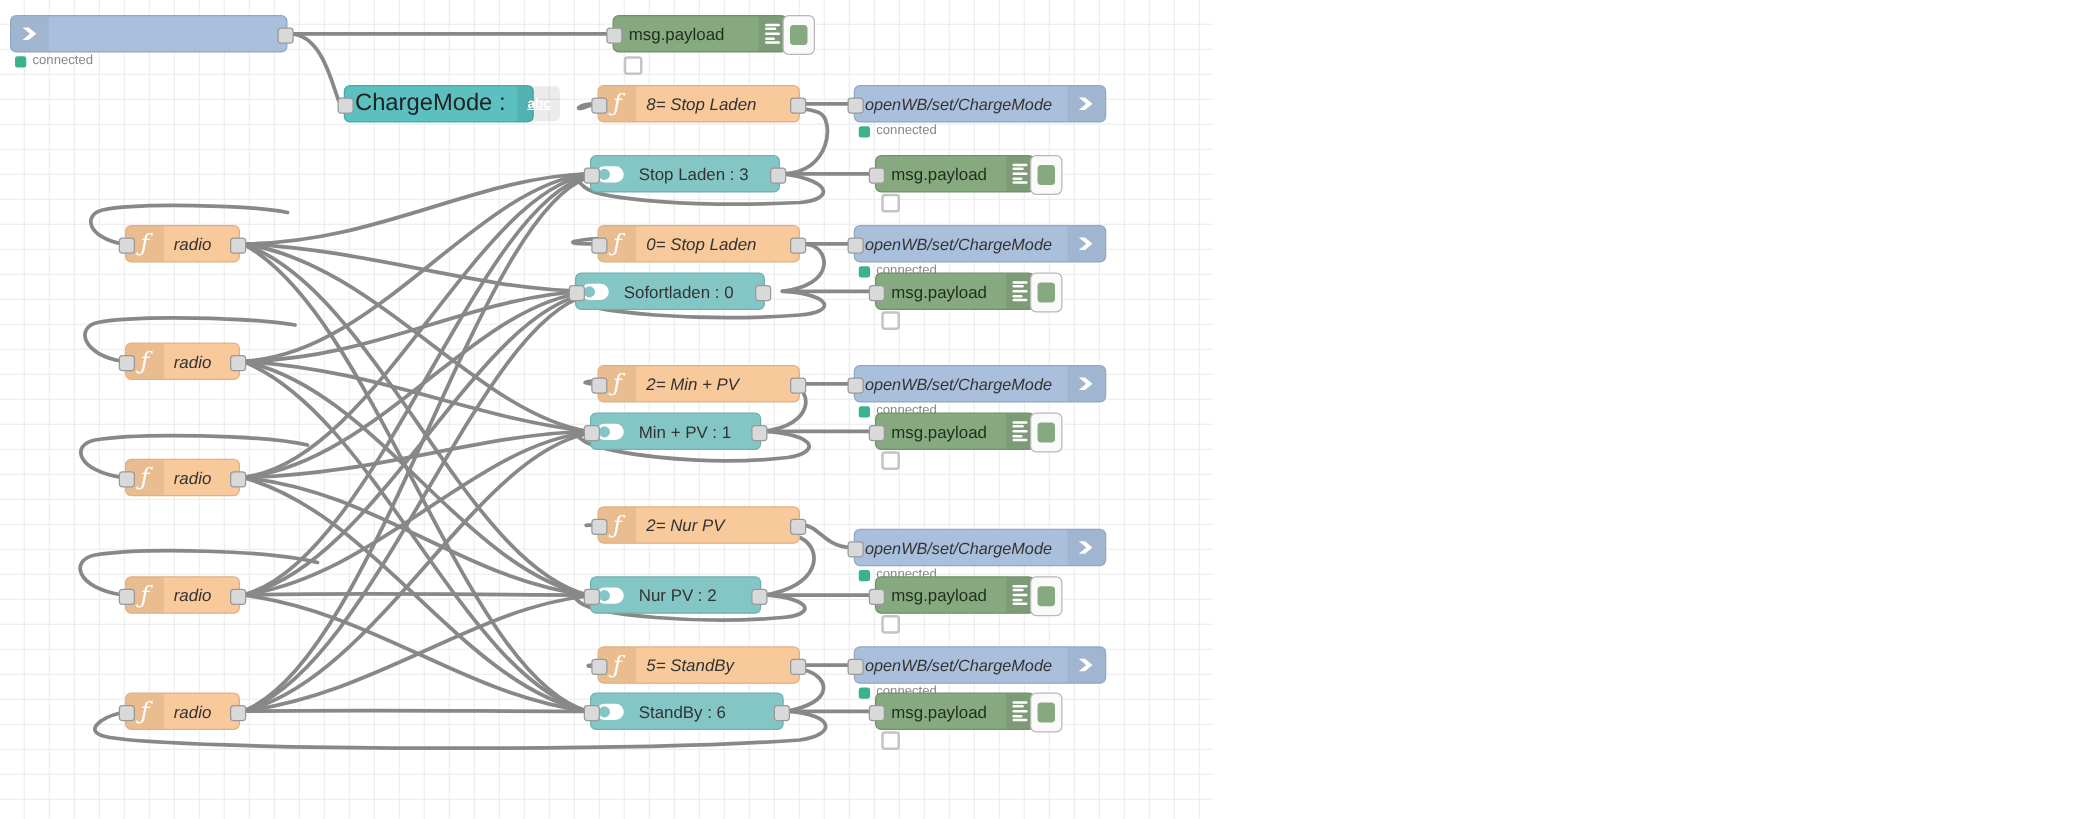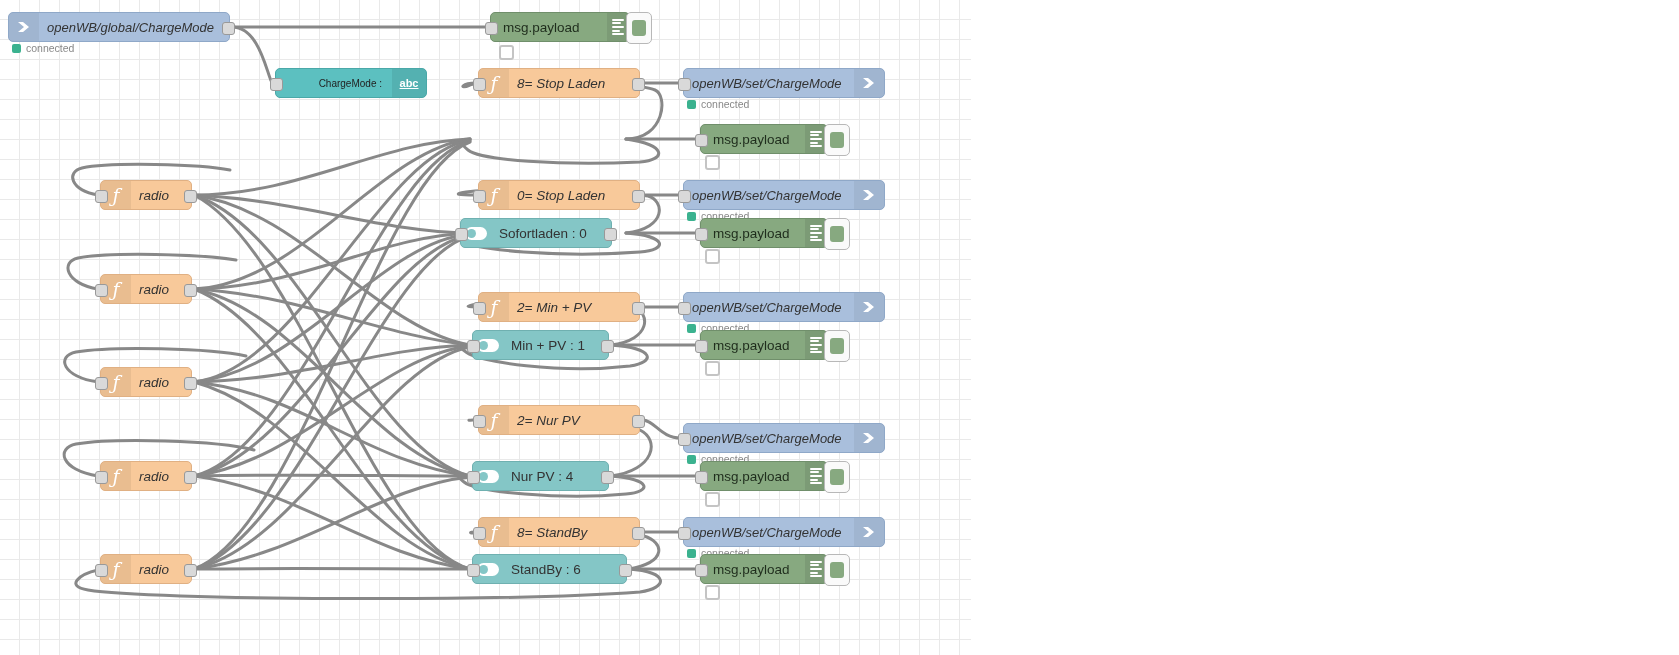--- a/index.html
+++ b/index.html
@@ -151,7 +151,6 @@
           <path d="M2 3 h5 l6 5 l-6 5 h-5 l6 -5 z" fill="#fff"></path>
         </svg>
     </span>
-    <span class="lbl">openWB/global/ChargeMode</span>
     <span class="port out"></span>
   </div>
   <div class="status" style="left:12px;top:42px;">

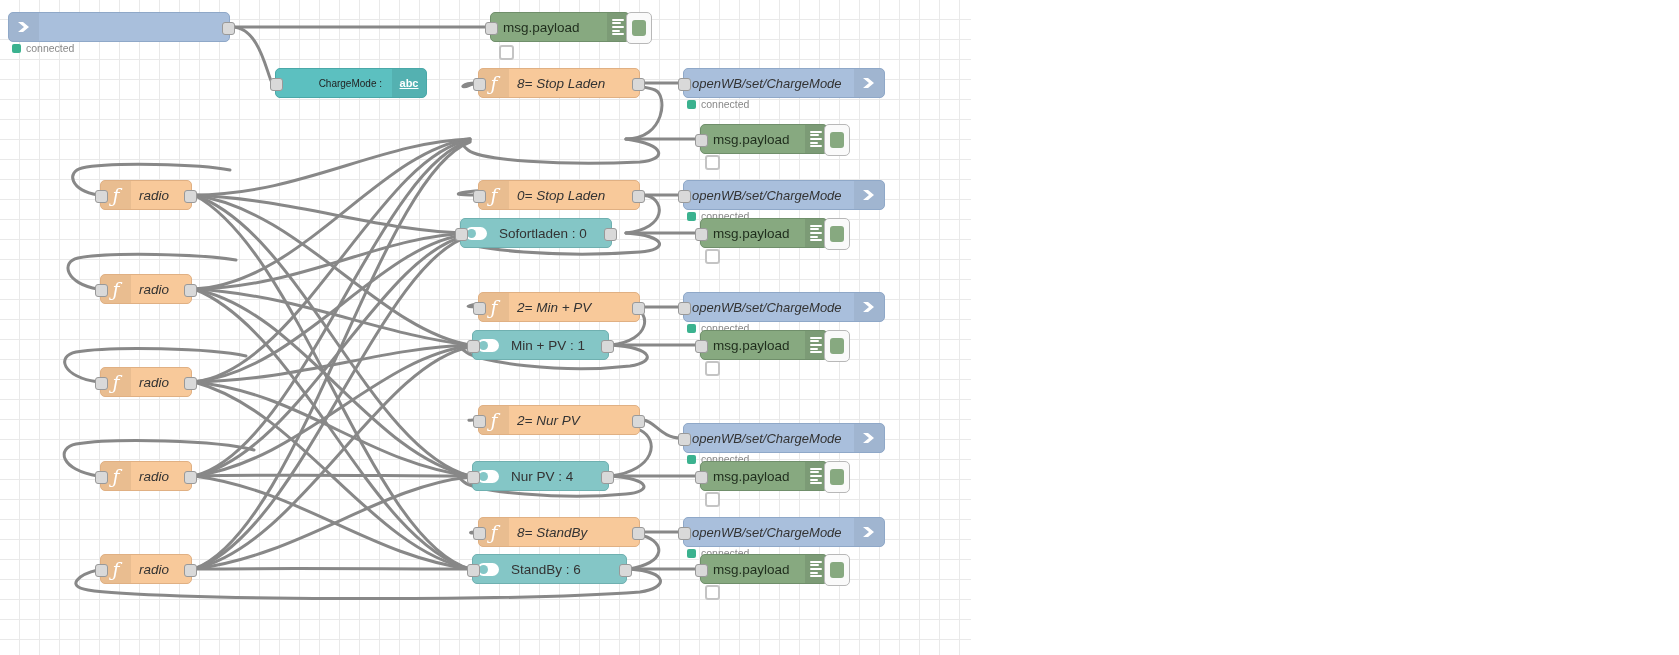--- a/index.html
+++ b/index.html
@@ -52,7 +52,7 @@
   .port.in{left:-6px;}
   .port.out{right:-6px;}
   
-  .status{position:absolute;font-size:10.5px;color:#888;white-space:nowrap;display:flex;align-items:center;}
+  .status{position:absolute;font-size:10.5px;color:#888;white-space:nowrap;display:flex;align-items:flex-end;}
   .status .dot{width:9px;height:9px;background:#3bb28f;border-radius:2px;margin-right:5px;}
   .sqstat{position:absolute;width:11px;height:11px;border:2px solid #c4c4c4;border-radius:3px;background:#fff;}
   .bars{display:block;width:12px;}

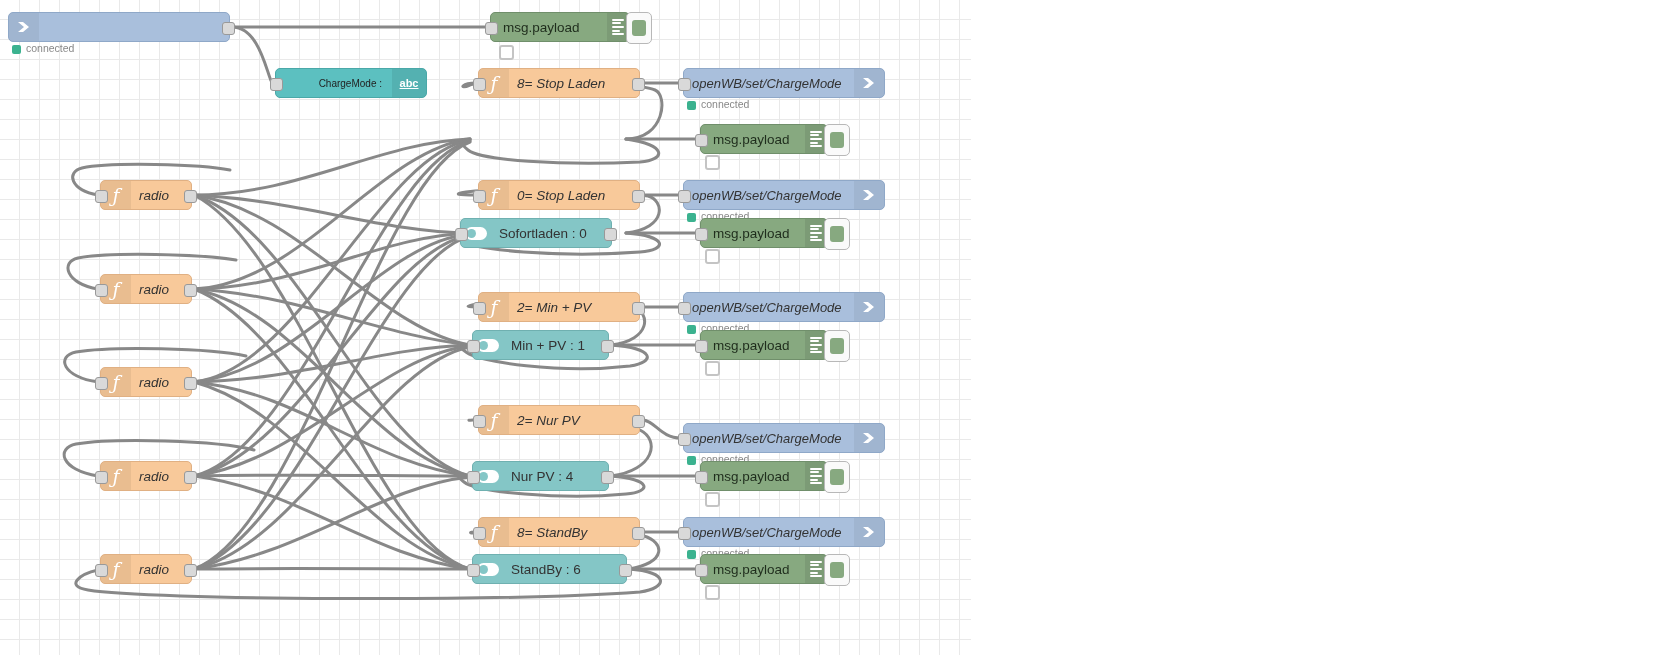--- a/index.html
+++ b/index.html
@@ -34,7 +34,7 @@
   .n-sw .ic{}
   
   .n-txt{background:#5cc0c0;border-color:#4aa8a8;}
-  .n-txt .lbl{justify-content:flex-end;padding-right:10px;color:#222;font-size:10px;}
+  .n-txt .lbl{justify-content:flex-end;padding-right:10px;color:#222;font-size:19px;}
   .n-txt .abc{flex:0 0 34px;height:100%;display:flex;align-items:center;justify-content:center;
     background:rgba(0,0,0,0.08);border-top-right-radius:4px;border-bottom-right-radius:4px;
     color:#fff;font-size:11px;font-weight:bold;text-decoration:underline;}

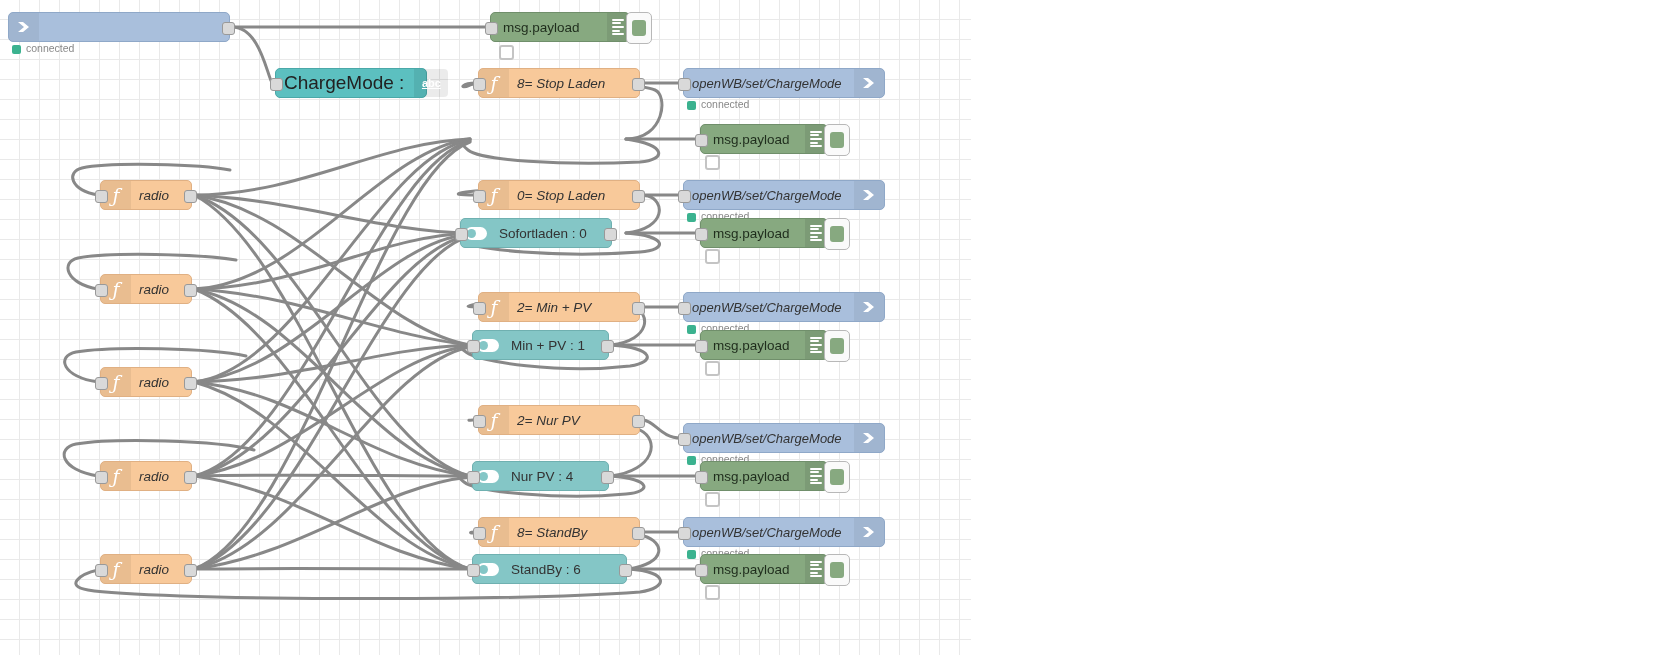--- a/index.html
+++ b/index.html
@@ -264,43 +264,53 @@
     <span class="port out"></span>
   </div>
 
-  <div class="node n-sw" style="left:460px;top:218px;width:152px;">
+  <div class="node n-sw" style="left:472px;top:124px;width:152px;">
     <span class="port in"></span>
     <span class="ic">
         <span class="toggle">
           <span></span>
         </span>
       </span>
-    <span class="lbl">Sofortladen : 0</span>
-    <span class="port out"></span>
-  </div>
-  <div class="node n-sw" style="left:472px;top:330px;width:137px;">
+    <span class="lbl">Stop Laden : 3</span>
+    <span class="port out"></span>
+  </div>
+  <div class="node n-sw" style="left:460px;top:218px;width:152px;">
     <span class="port in"></span>
     <span class="ic">
         <span class="toggle">
           <span></span>
         </span>
       </span>
-    <span class="lbl">Min + PV : 1</span>
-    <span class="port out"></span>
-  </div>
-  <div class="node n-sw" style="left:472px;top:461px;width:137px;">
+    <span class="lbl">Sofortladen : 0</span>
+    <span class="port out"></span>
+  </div>
+  <div class="node n-sw" style="left:472px;top:330px;width:137px;">
     <span class="port in"></span>
     <span class="ic">
         <span class="toggle">
           <span></span>
         </span>
       </span>
-    <span class="lbl">Nur PV : 4</span>
-    <span class="port out"></span>
-  </div>
-  <div class="node n-sw" style="left:472px;top:554px;width:155px;">
+    <span class="lbl">Min + PV : 1</span>
+    <span class="port out"></span>
+  </div>
+  <div class="node n-sw" style="left:472px;top:461px;width:137px;">
     <span class="port in"></span>
     <span class="ic">
         <span class="toggle">
           <span></span>
         </span>
       </span>
+    <span class="lbl">Nur PV : 4</span>
+    <span class="port out"></span>
+  </div>
+  <div class="node n-sw" style="left:472px;top:554px;width:155px;">
+    <span class="port in"></span>
+    <span class="ic">
+        <span class="toggle">
+          <span></span>
+        </span>
+      </span>
     <span class="lbl">StandBy : 6</span>
     <span class="port out"></span>
   </div>

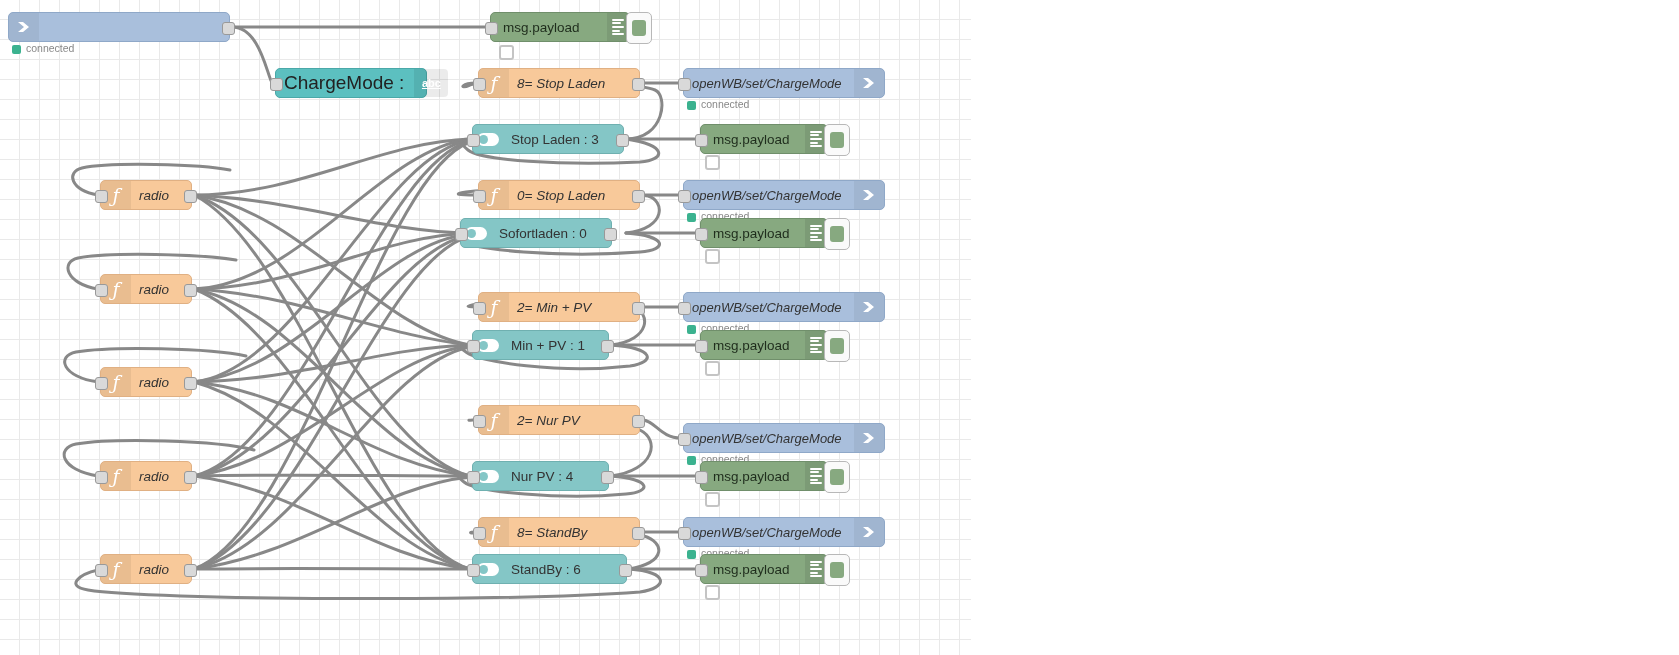--- a/index.html
+++ b/index.html
@@ -301,7 +301,7 @@
           <span></span>
         </span>
       </span>
-    <span class="lbl">Nur PV : 4</span>
+    <span class="lbl">Nur PV : 2</span>
     <span class="port out"></span>
   </div>
   <div class="node n-sw" style="left:472px;top:554px;width:155px;">

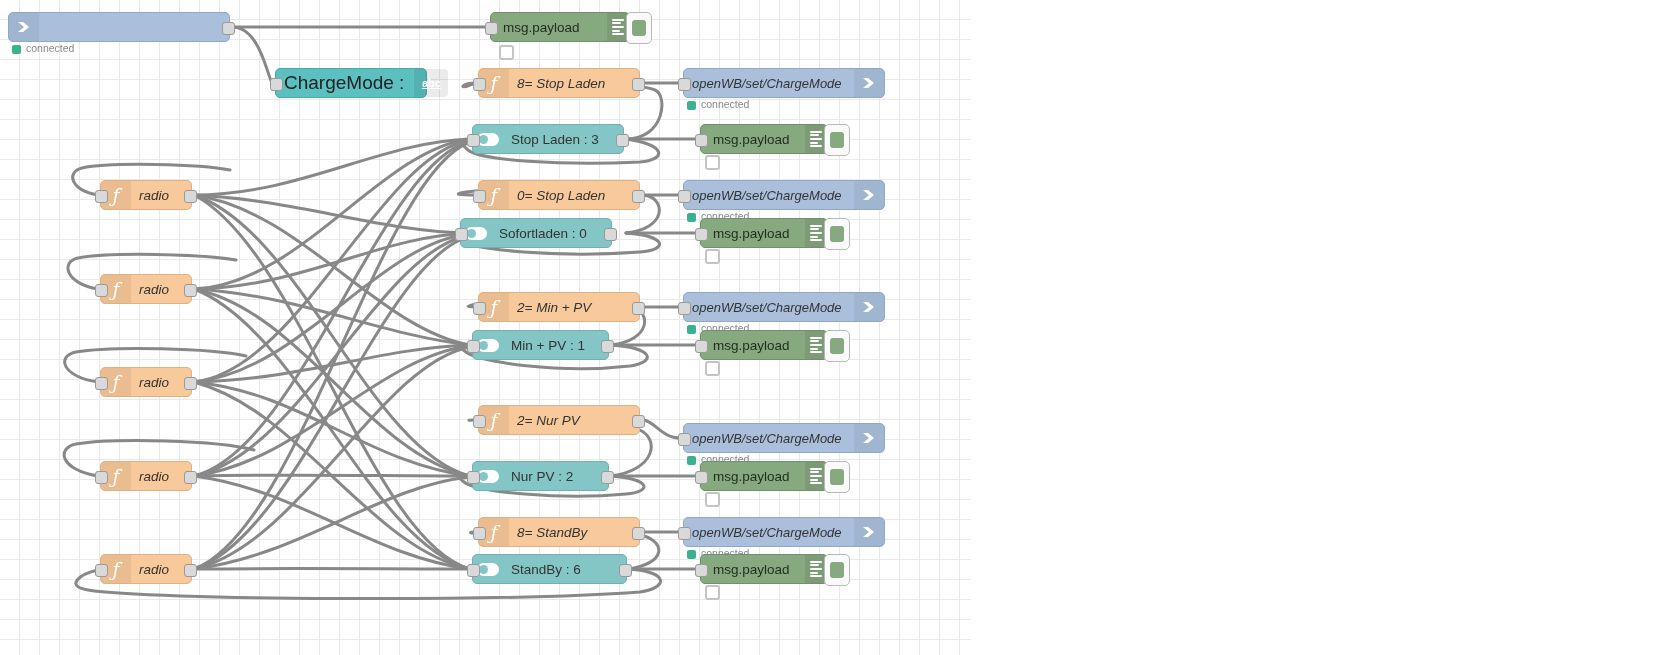--- a/index.html
+++ b/index.html
@@ -260,7 +260,7 @@
     <span class="ic">
         <span class="fglyph">ƒ</span>
       </span>
-    <span class="lbl">8= StandBy</span>
+    <span class="lbl">5= StandBy</span>
     <span class="port out"></span>
   </div>
 

